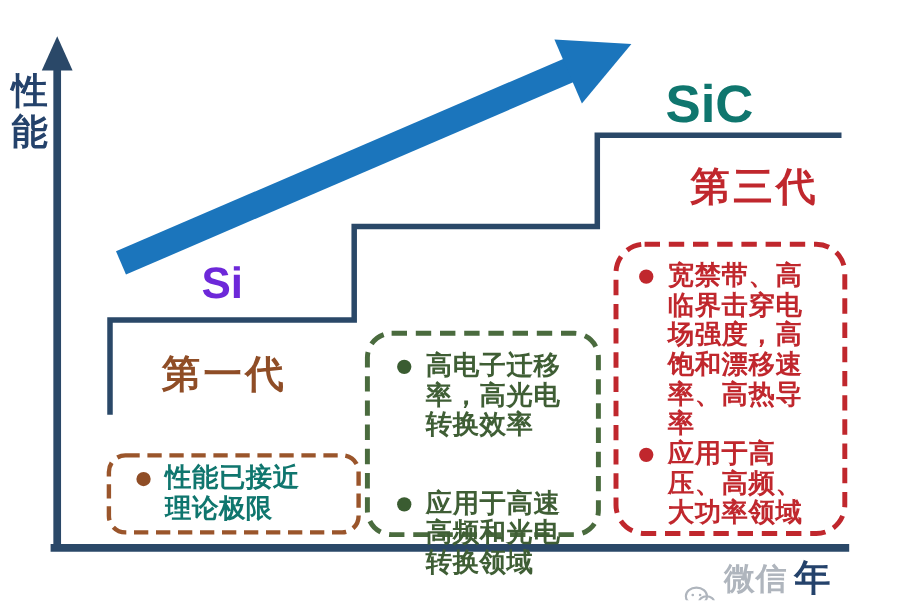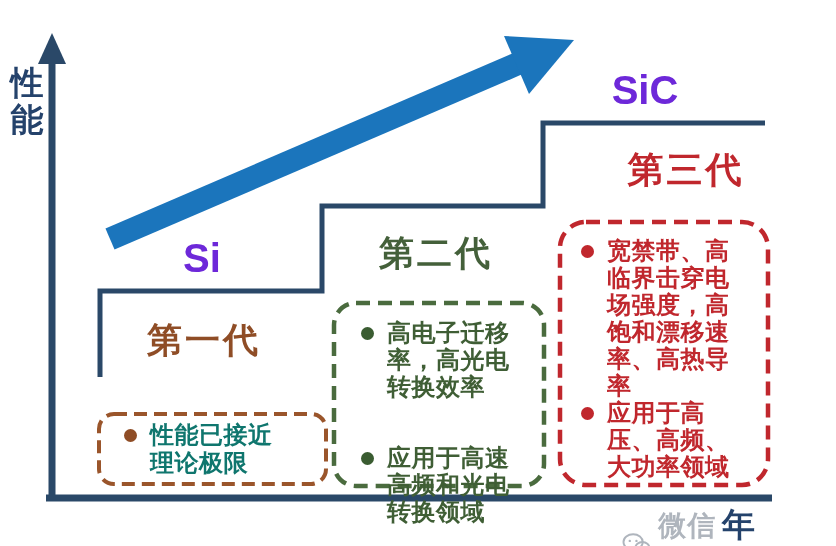--- a/index.html
+++ b/index.html
@@ -20,7 +20,7 @@
   .mat{font-weight:bold;text-align:center;}
   .mat-si   {left:150px;top:236px;width:104px;font-size:40px;color:#6d28d9;}
   .mat-gaas {left:362px;top:152px;width:140px;font-size:41px;color:#44603A;font-weight:600;}
-  .mat-sic  {left:595px;top:68px; width:100px;font-size:40px;color:#6d28d9;}
+  .mat-sic  {left:595px;top:68px; width:100px;font-size:48px;color:#0f766e;}
   .gen{font-weight:bold;text-align:center;letter-spacing:3px;}
   .gen-1{left:132px;top:317px;width:144px;font-size:35px;color:#8F4D26;}
   .gen-2{left:364px;top:230px;width:144px;font-size:35px;color:#44603A;}

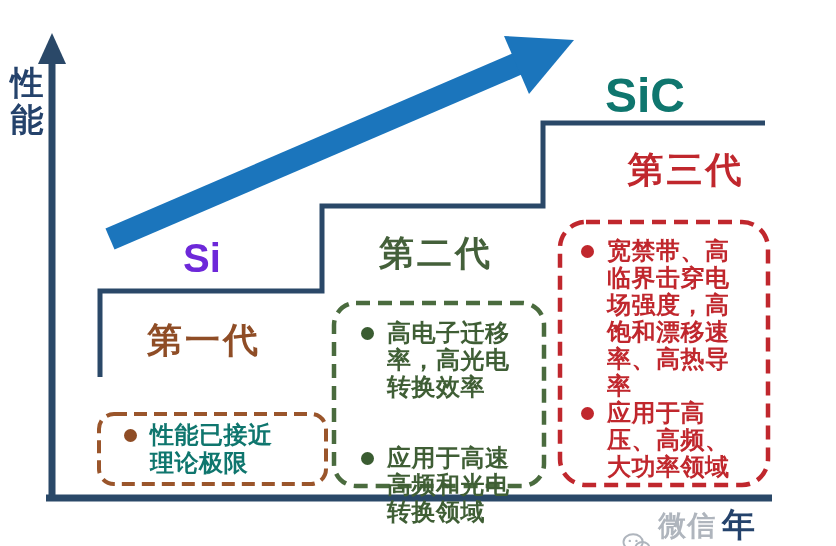--- a/index.html
+++ b/index.html
@@ -73,7 +73,6 @@
   <div class="abs mat mat-sic">SiC</div>
 
   <div class="abs gen gen-1">第一代</div>
-  <div class="abs gen gen-2">第二代</div>
   <div class="abs gen gen-3">第三代</div>
 
   <div class="abs boxtext box-1">

